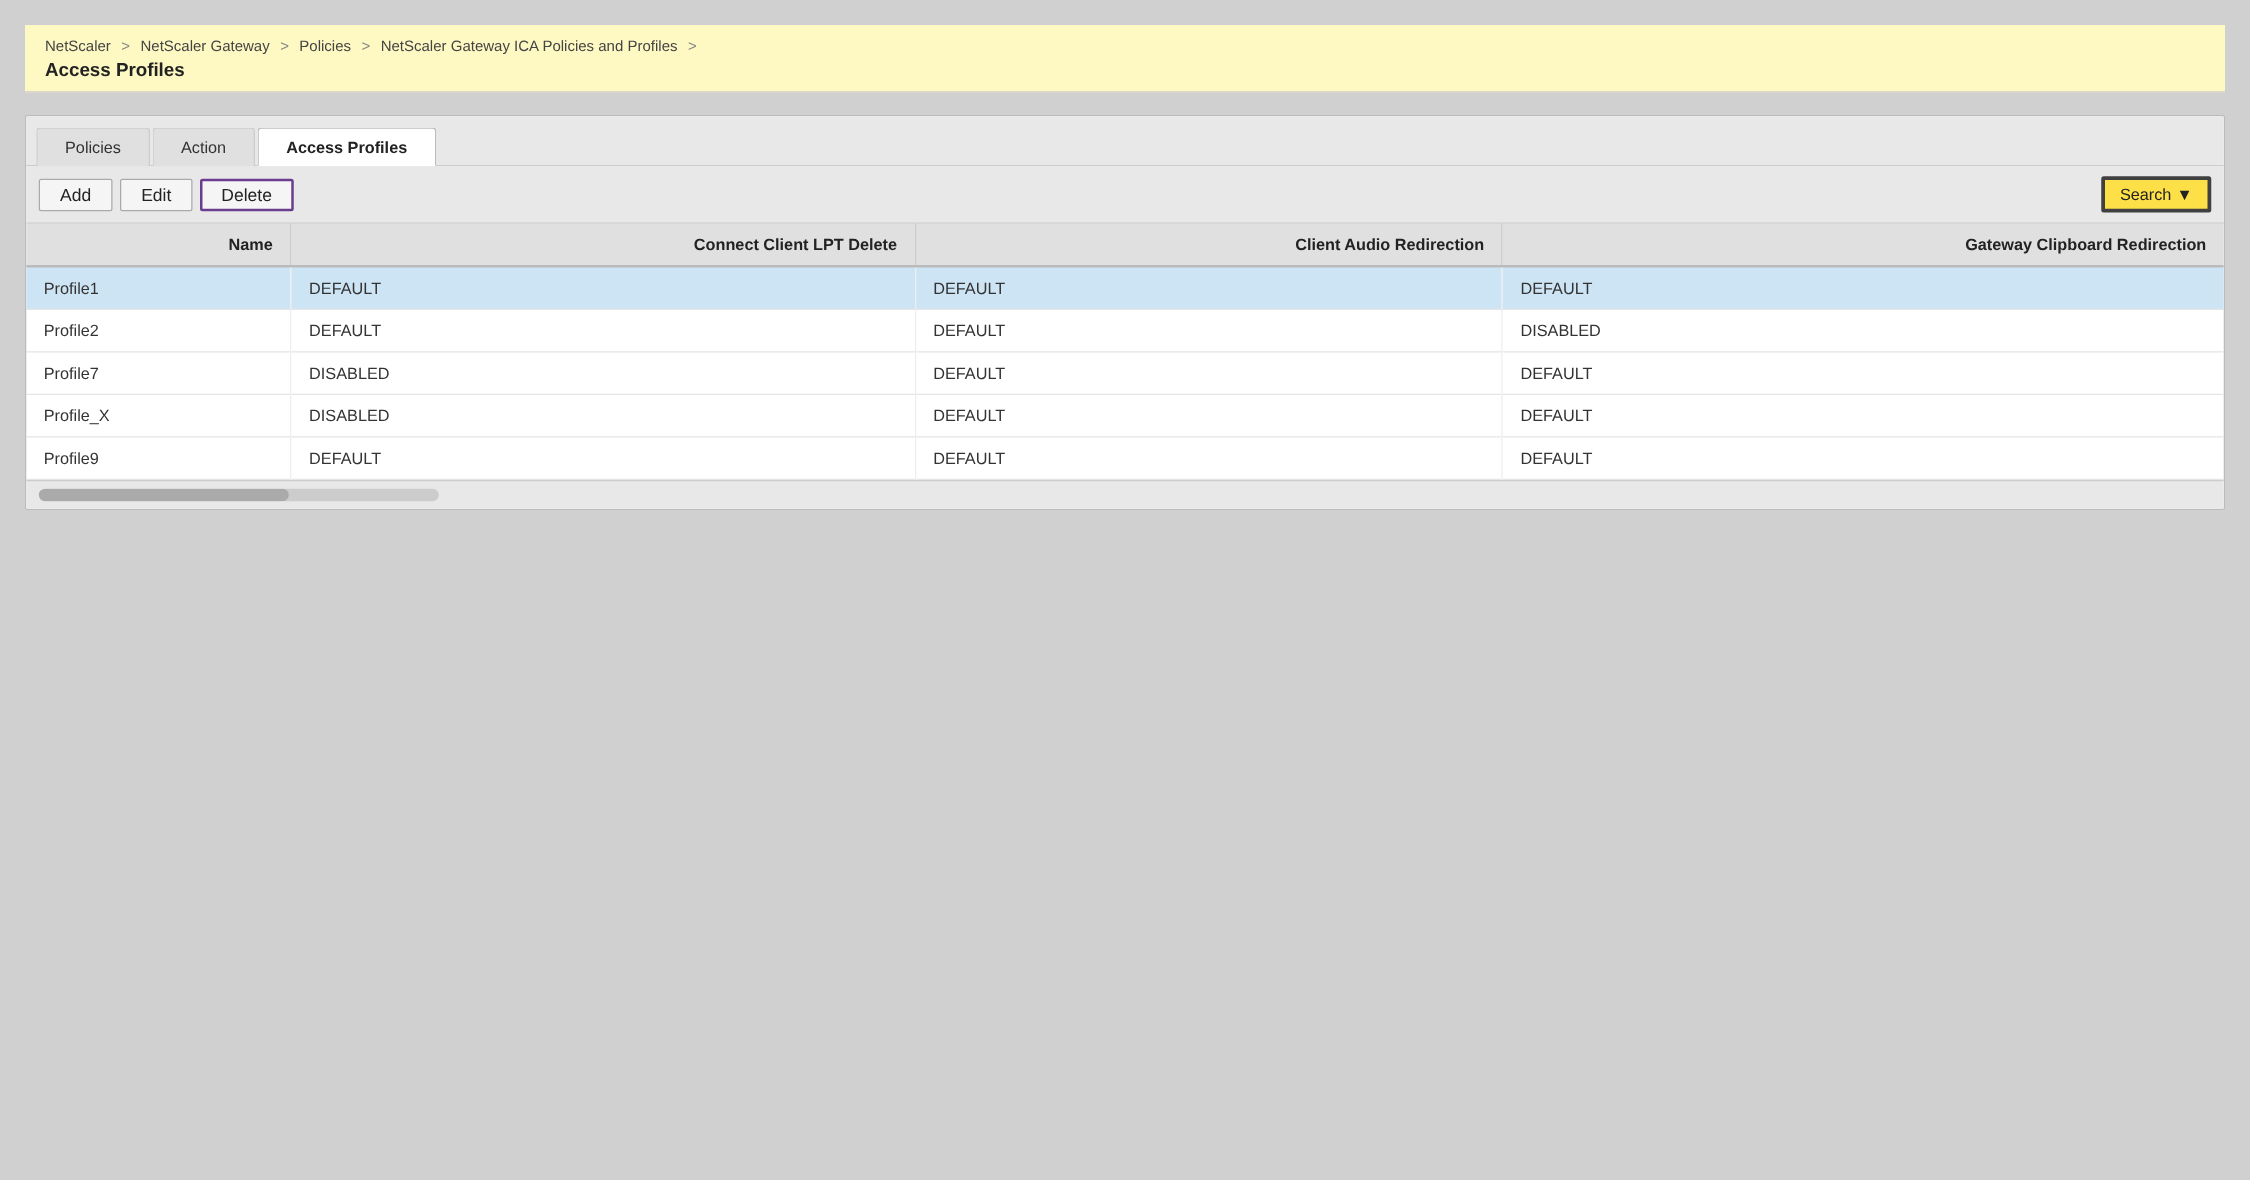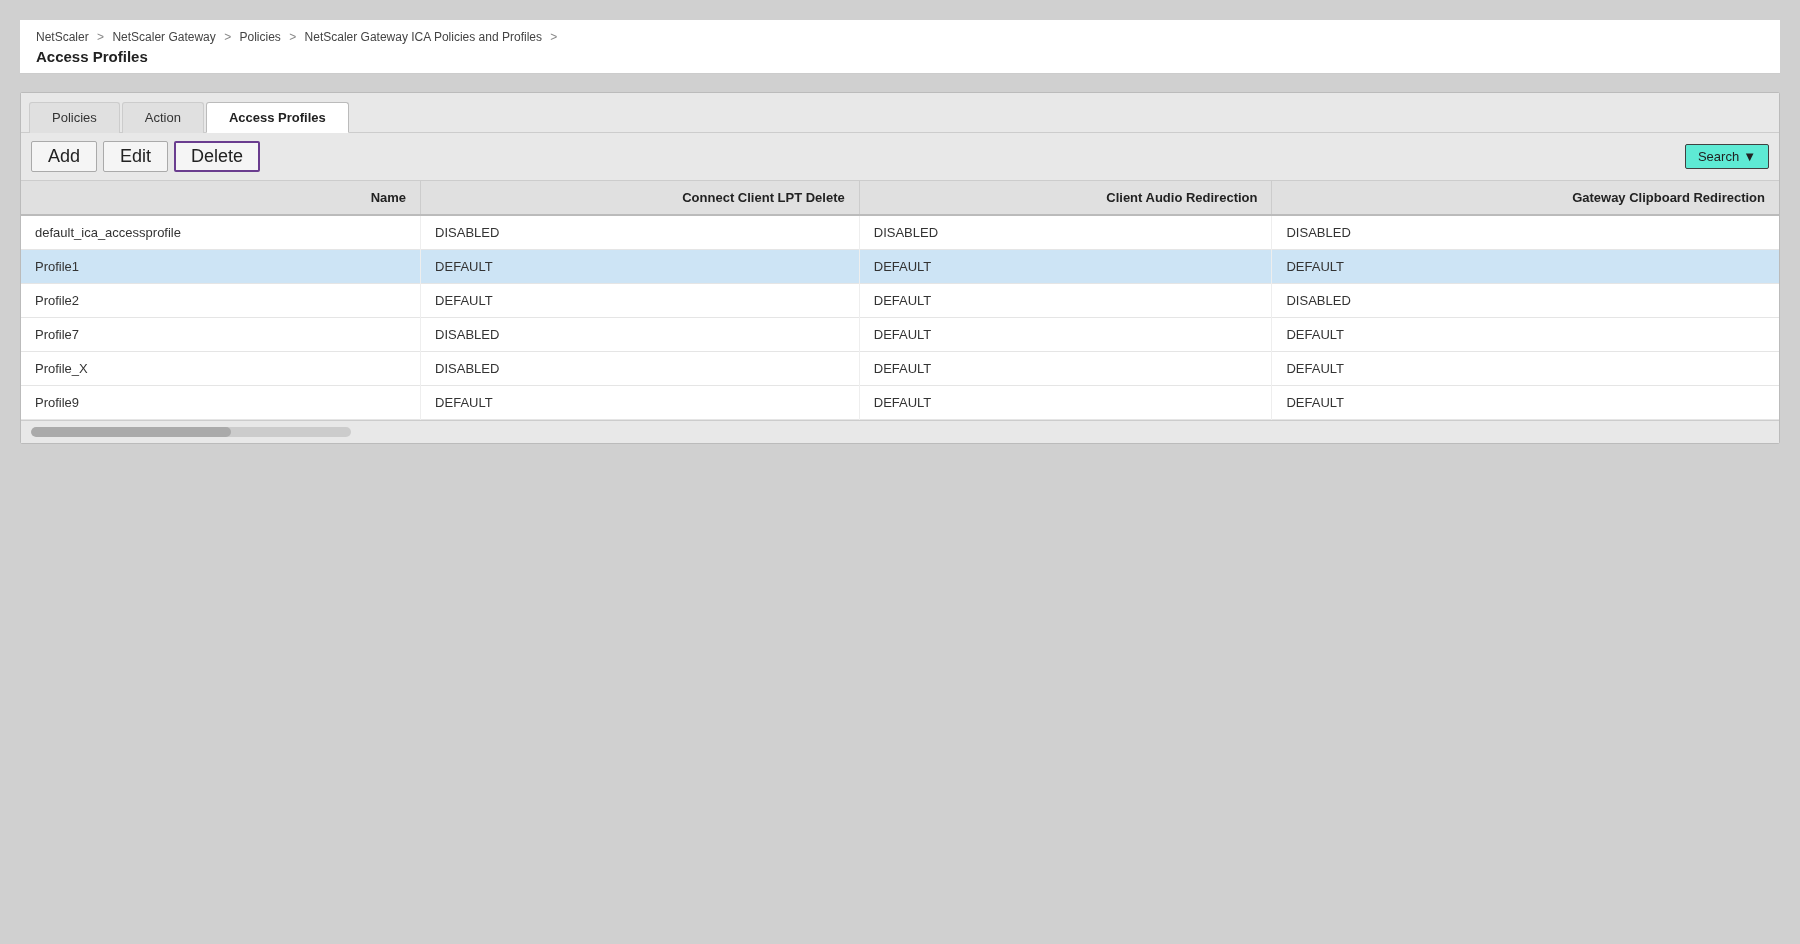--- a/index.html
+++ b/index.html
@@ -15,7 +15,7 @@
       min-height: 944px;
     }
     .breadcrumb-area {
-      background: #ffffff;
+      background: #fef9c3;
       border-bottom: 1px solid #ccc;
       padding: 10px 15px 8px 16px;
       margin-bottom: 18px;

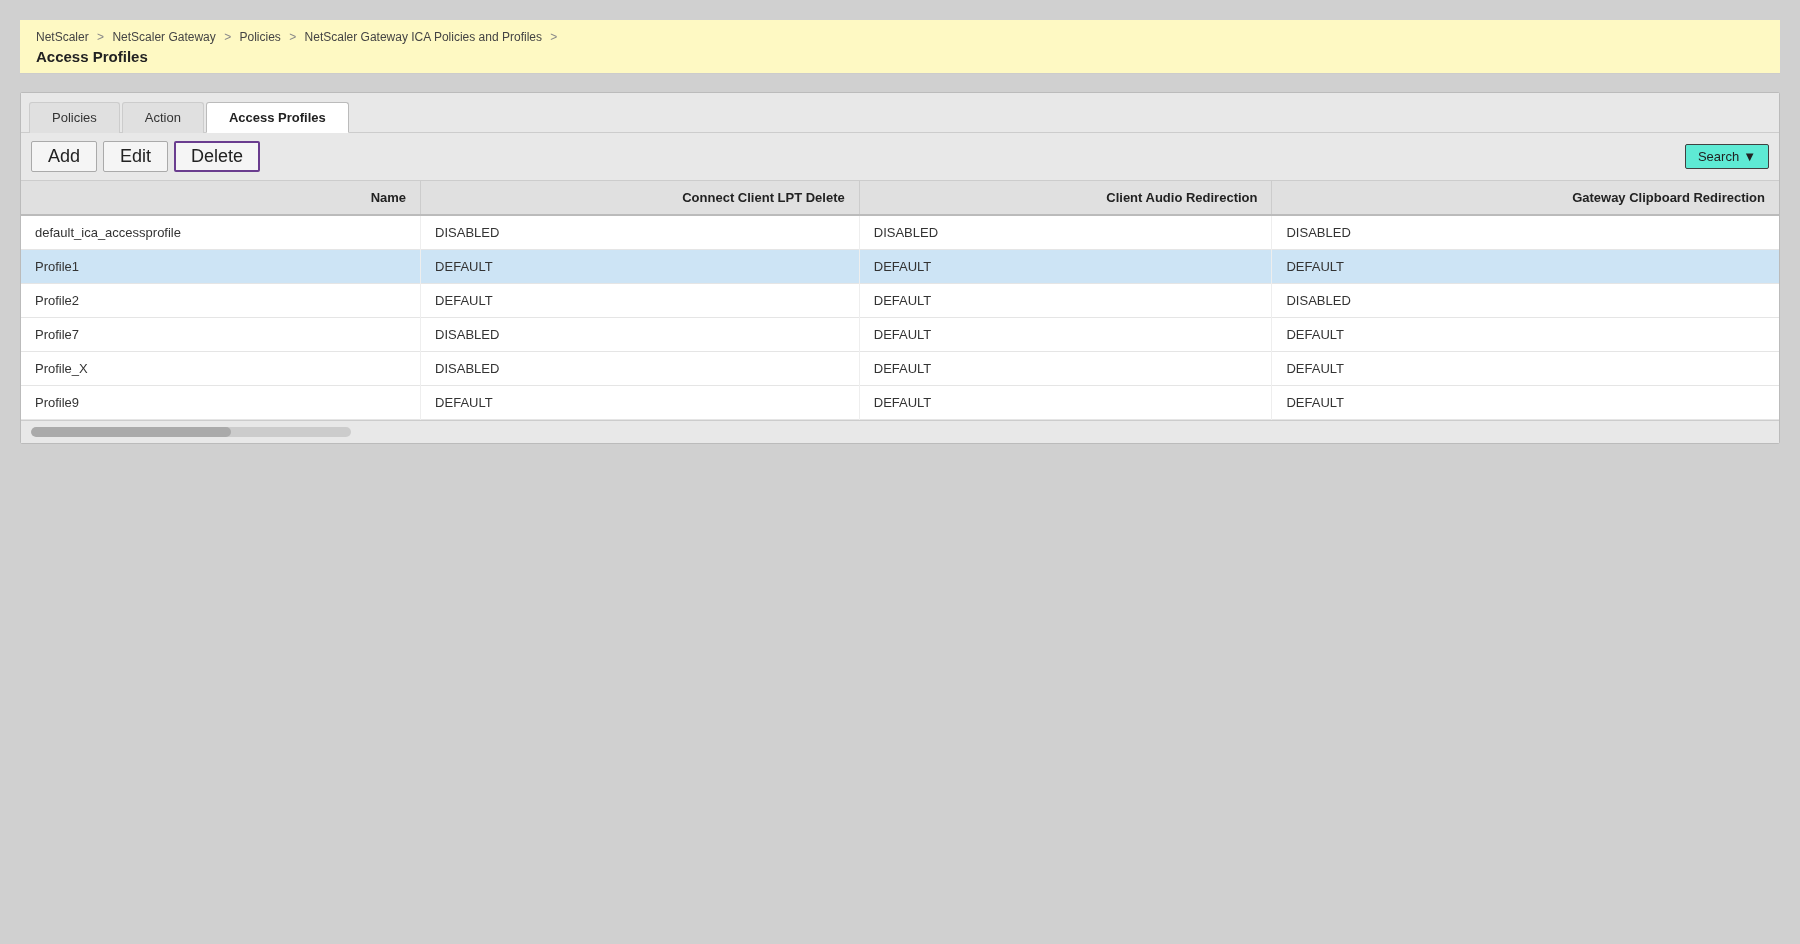--- a/index.html
+++ b/index.html
@@ -82,7 +82,7 @@
       border: 1px solid #aaa;
       background: #f5f5f5;
       cursor: pointer;
-      font-size: 18px;
+      font-size: 14px;
       color: #222;
       margin-right: 6px;
       border-radius: 2px;

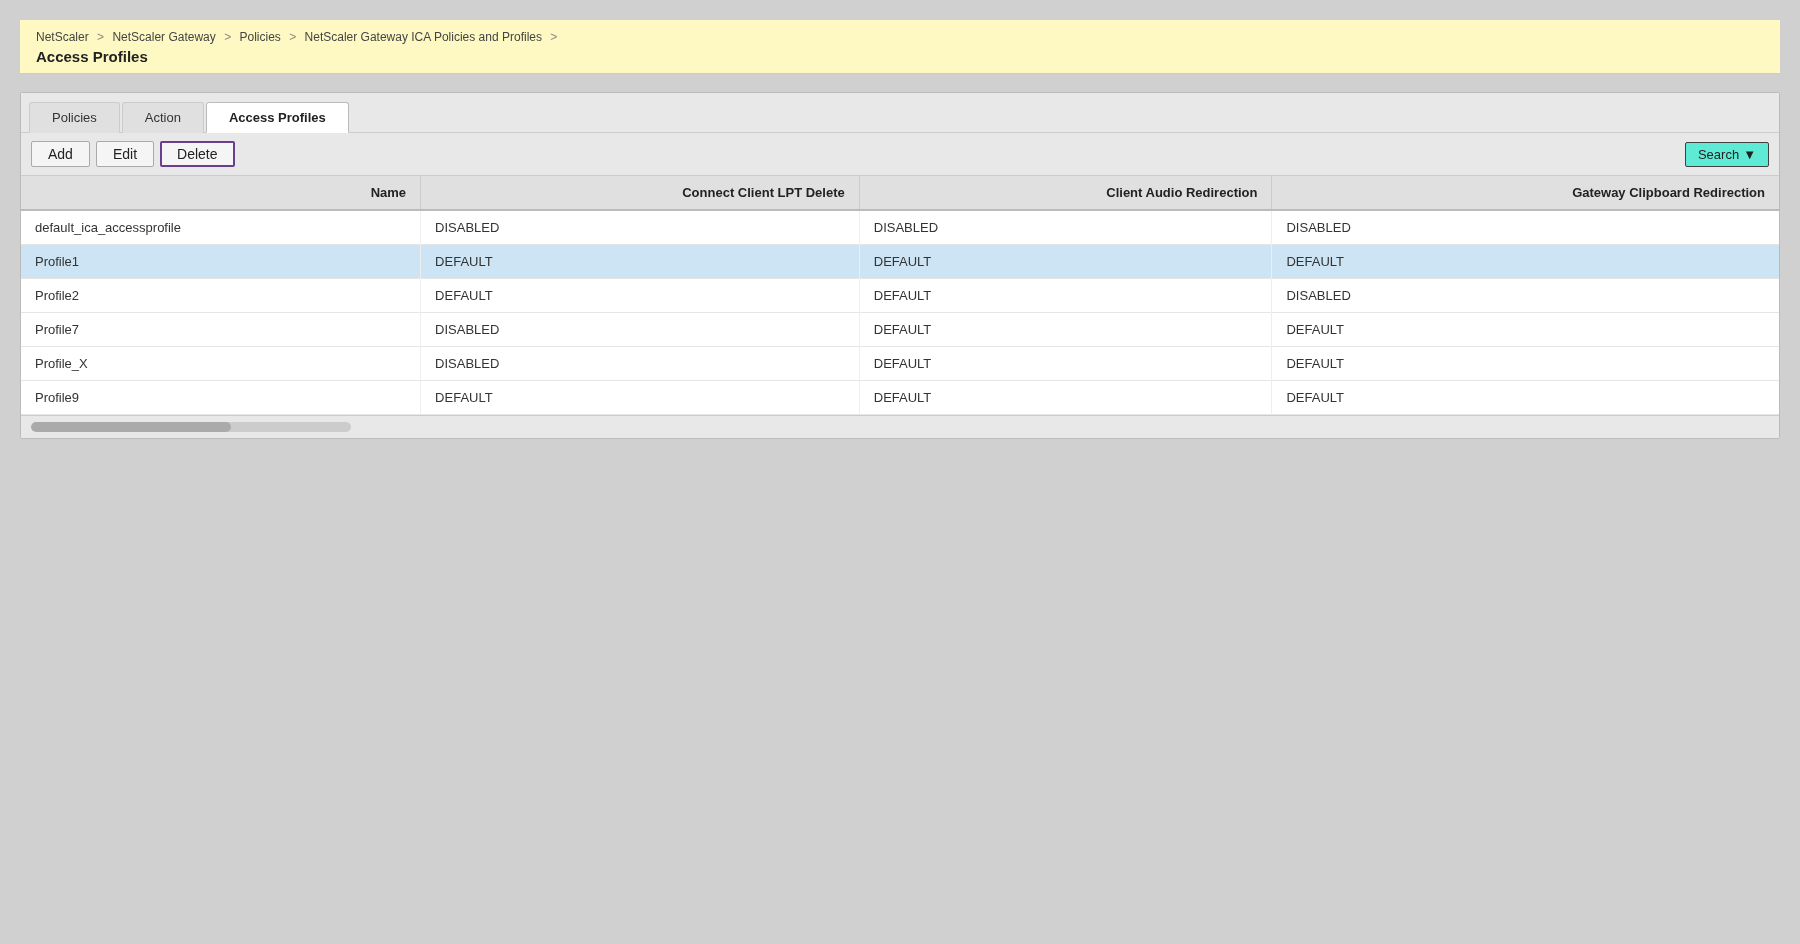--- a/index.html
+++ b/index.html
@@ -96,8 +96,8 @@
     }
     .search-btn {
       padding: 4px 12px;
-      border: 1px solid #404040;
-      background: #5eead4;
+      border: 3px solid #404040;
+      background: #fde047;
       cursor: pointer;
       font-size: 13px;
       color: #222;

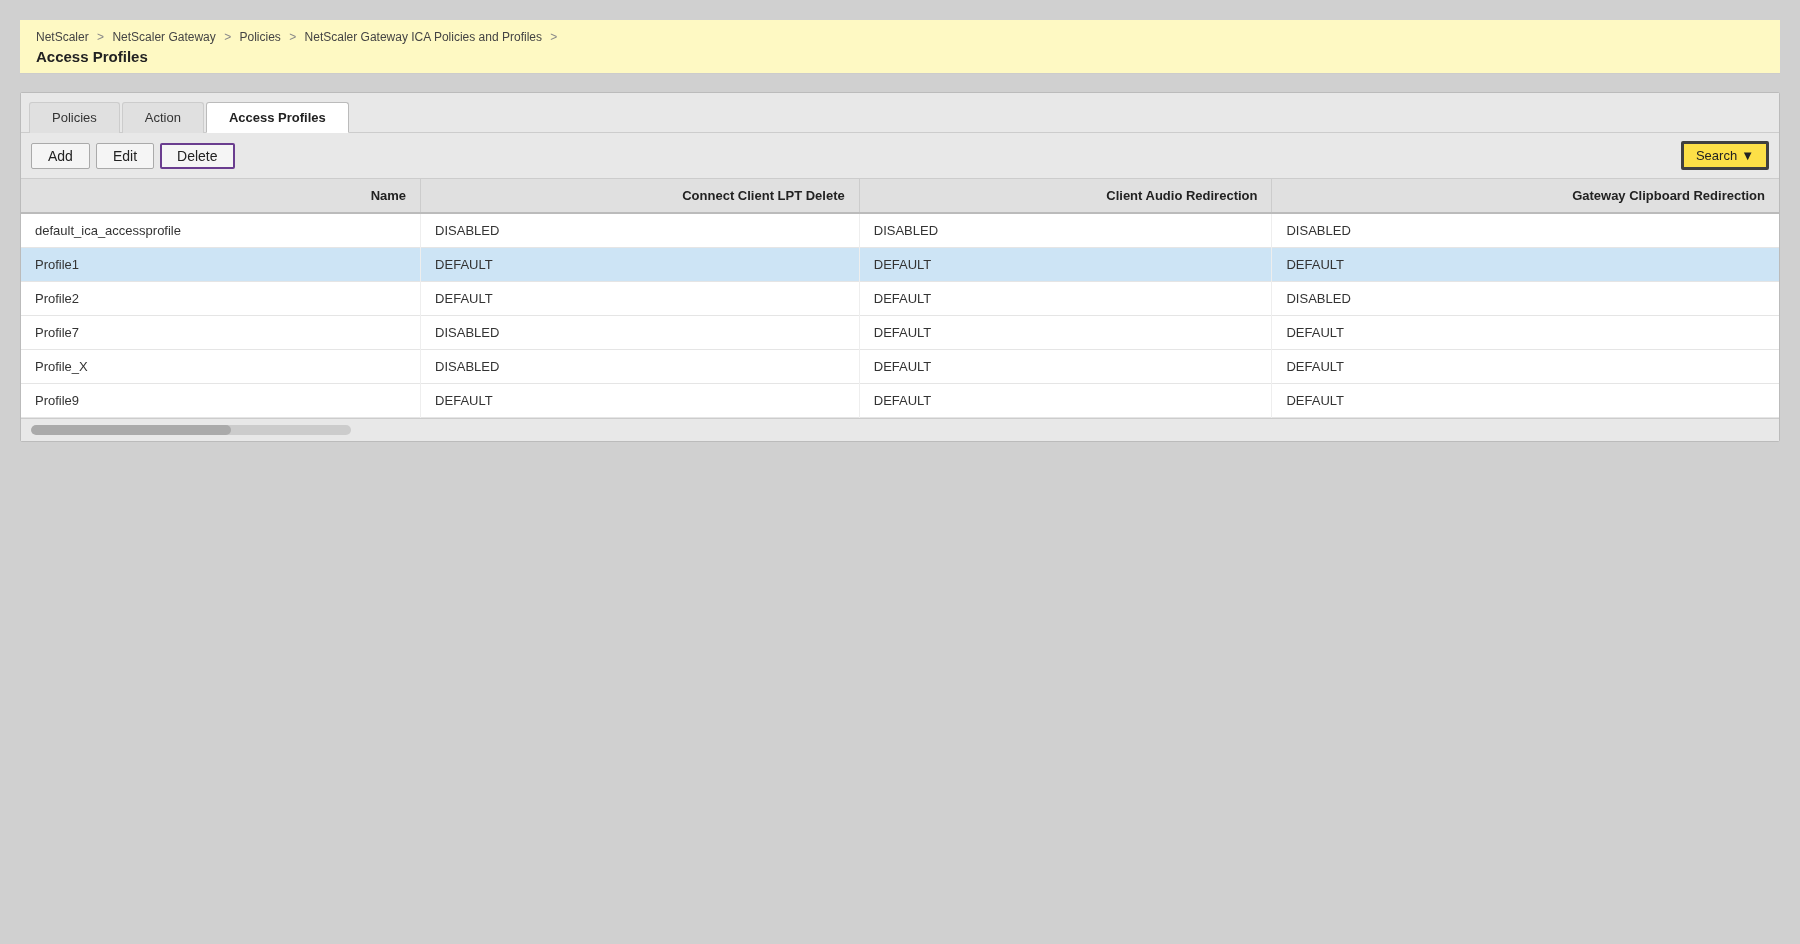--- a/index.html
+++ b/index.html
@@ -215,12 +215,6 @@
         </tr>
       </thead>
       <tbody id="table-body">
-      <tr>
-            <td>default_ica_accessprofile</td>
-            <td>DISABLED</td>
-            <td>DISABLED</td>
-            <td>DISABLED</td>
-          </tr>
           <tr class="selected">
             <td>Profile1</td>
             <td>DEFAULT</td>

